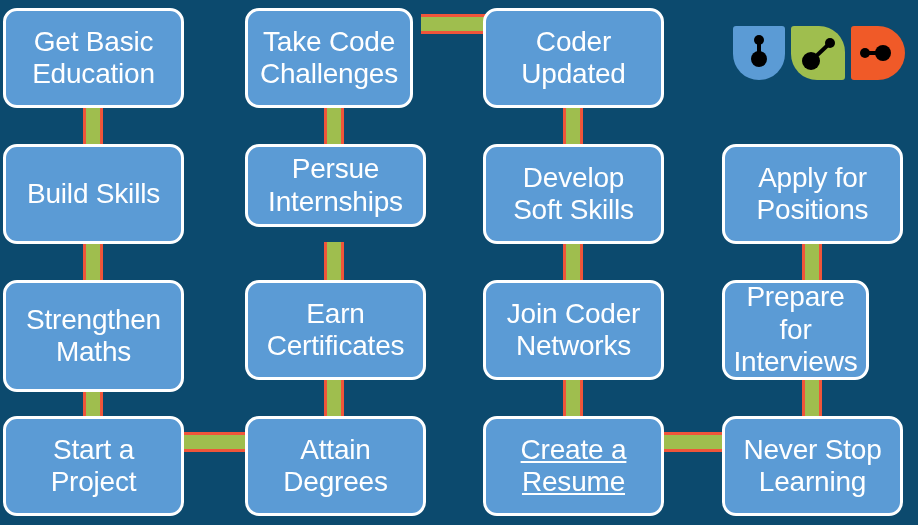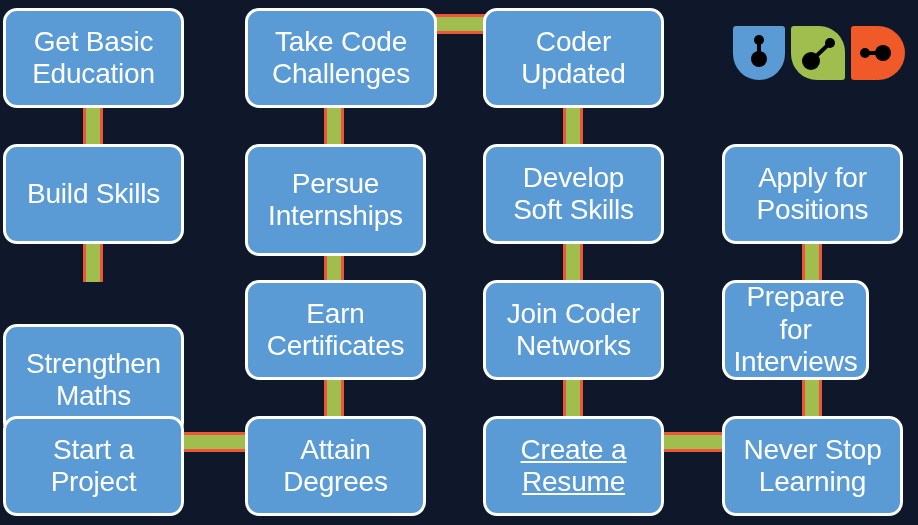--- a/index.html
+++ b/index.html
@@ -17,7 +17,7 @@
     position: relative;
     width: 918px;
     height: 525px;
-    background: #0f172a;
+    background: #0c4a6e;
   }
 
   

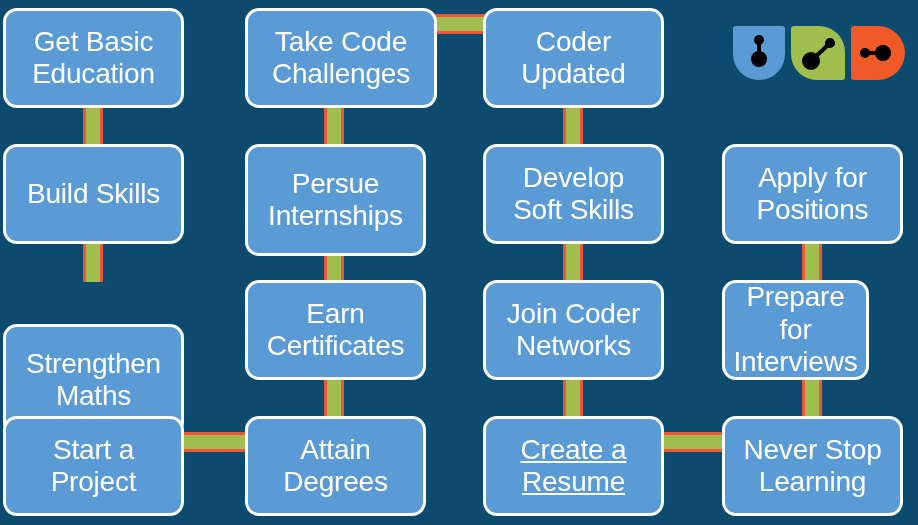--- a/index.html
+++ b/index.html
@@ -111,7 +111,7 @@
 
   <div class="node" style="left:3px;   top:8px;   width:181px; height:100px;">Get Basic
 Education</div>
-  <div class="node" style="left:245px; top:8px;   width:192px; height:100px;">Take Code
+  <div class="node" style="left:245px; top:8px;   width:168px; height:100px;">Take Code
 Challenges</div>
   <div class="node" style="left:483px; top:8px;   width:181px; height:100px;">Coder
 Updated</div>

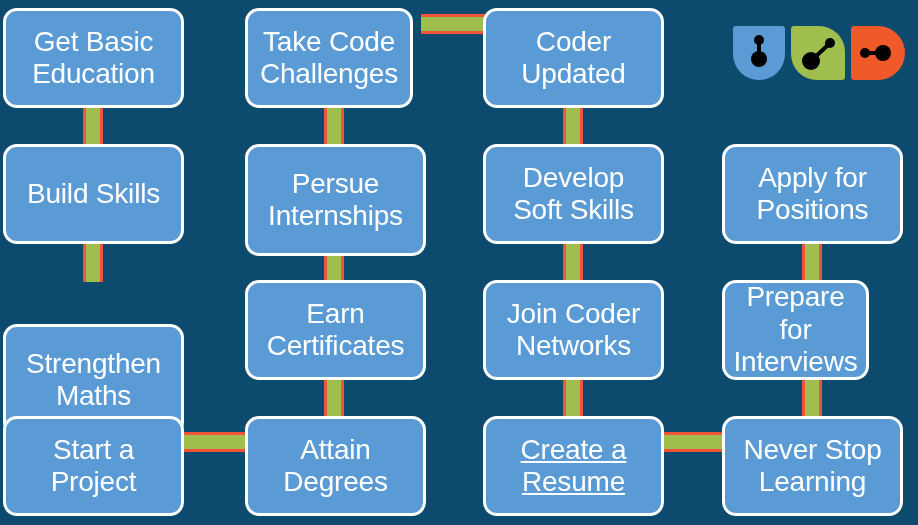--- a/index.html
+++ b/index.html
@@ -117,7 +117,7 @@
 Updated</div>
 
   <div class="node" style="left:3px;   top:144px; width:181px; height:100px;">Build Skills</div>
-  <div class="node" style="left:245px; top:144px; width:181px; height:112px;">Persue
+  <div class="node" style="left:245px; top:144px; width:181px; height:83px;">Persue
 Internships</div>
   <div class="node" style="left:722px; top:144px; width:181px; height:100px;">Apply for
 Positions</div>

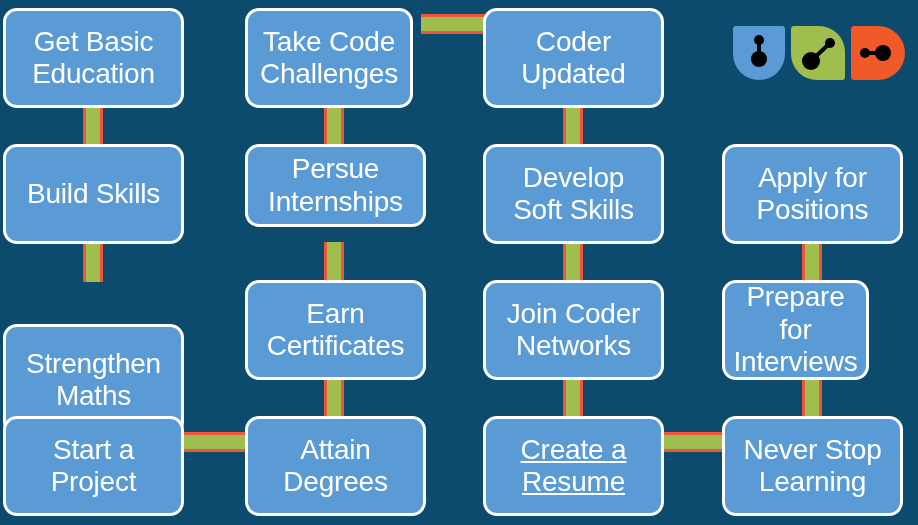--- a/index.html
+++ b/index.html
@@ -124,7 +124,7 @@
   <div class="node" style="left:483px; top:144px; width:181px; height:100px;">Develop
 Soft Skills</div>
 
-  <div class="node" style="left:3px;   top:280px; width:181px; height:112px;margin-top:44px;">Strengthen
+  <div class="node" style="left:3px;   top:280px; width:181px; height:112px;">Strengthen
 Maths</div>
   <div class="node" style="left:245px; top:280px; width:181px; height:100px;">Earn
 Certificates</div>

